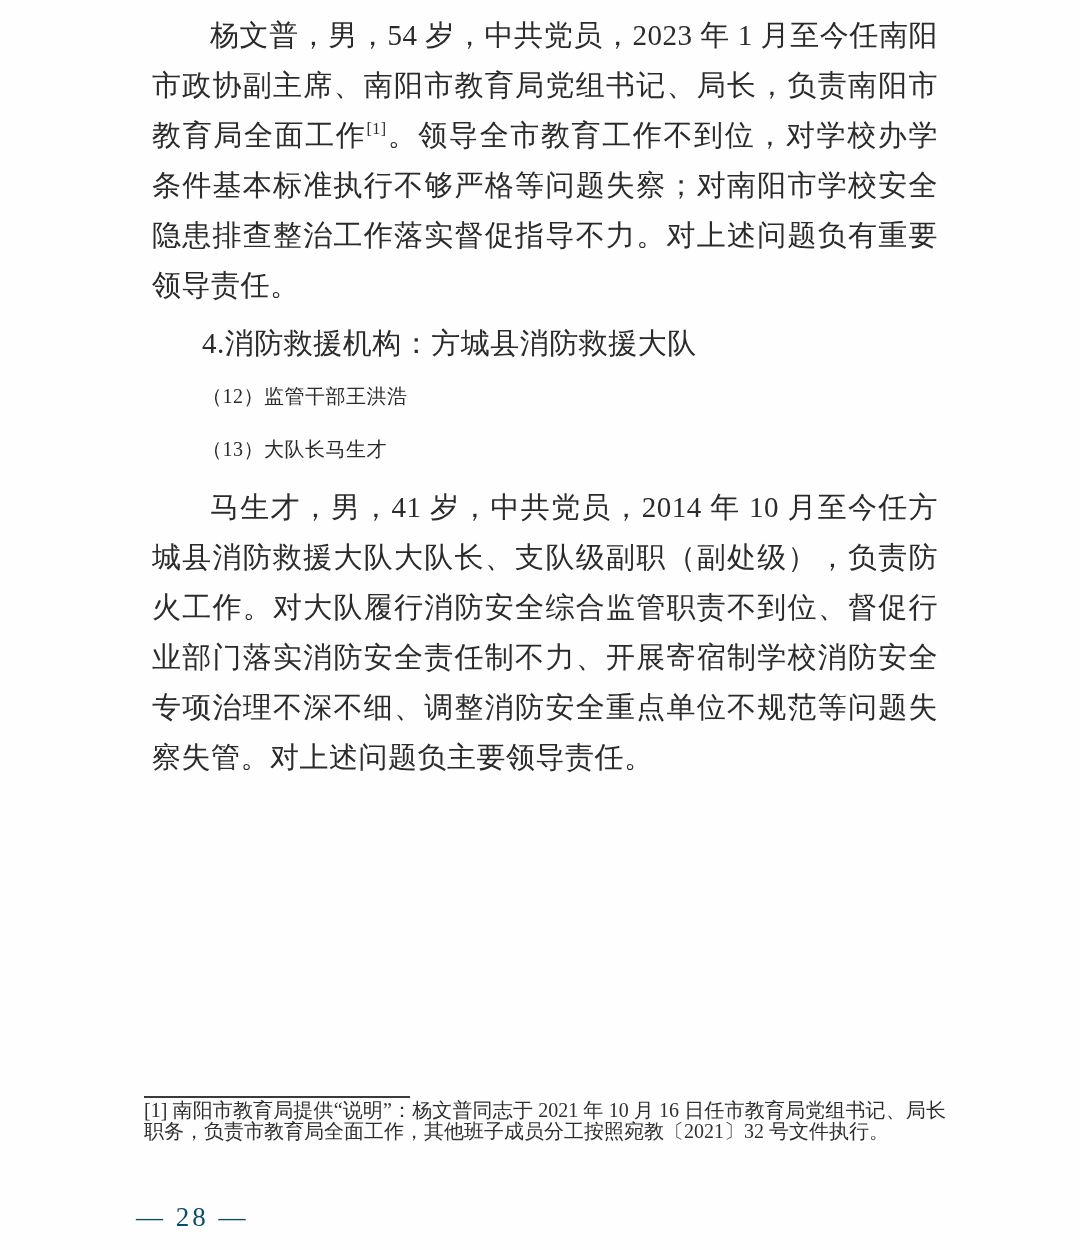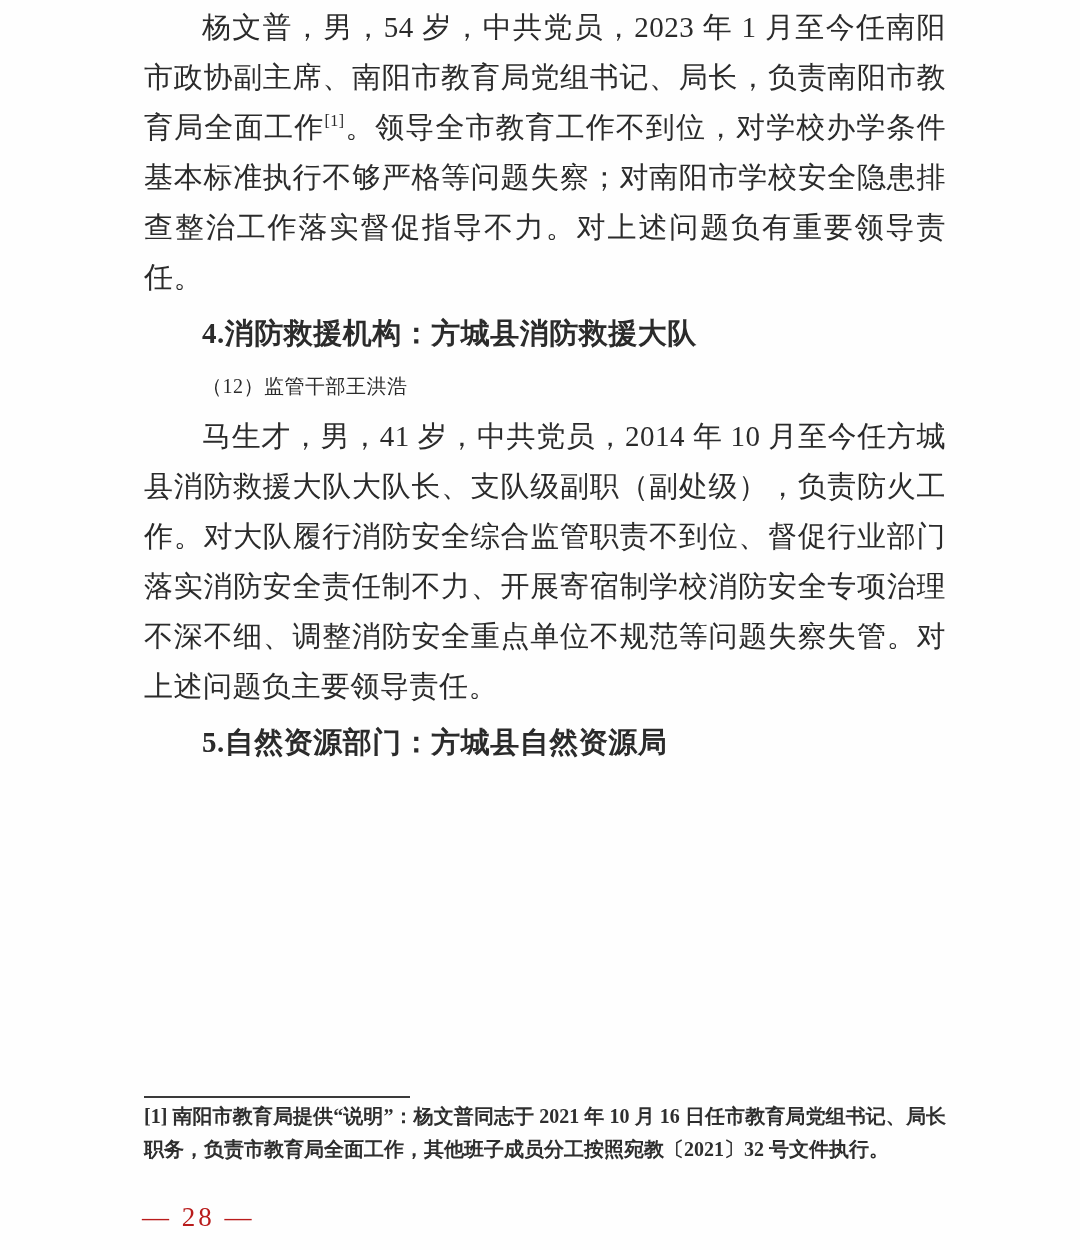--- a/index.html
+++ b/index.html
@@ -23,7 +23,7 @@
     width: 802px;
   }
   .para {
-    margin: 0;
+    margin: 8px;
     font-size: 29px;
     line-height: 50px;
     text-align: justify;

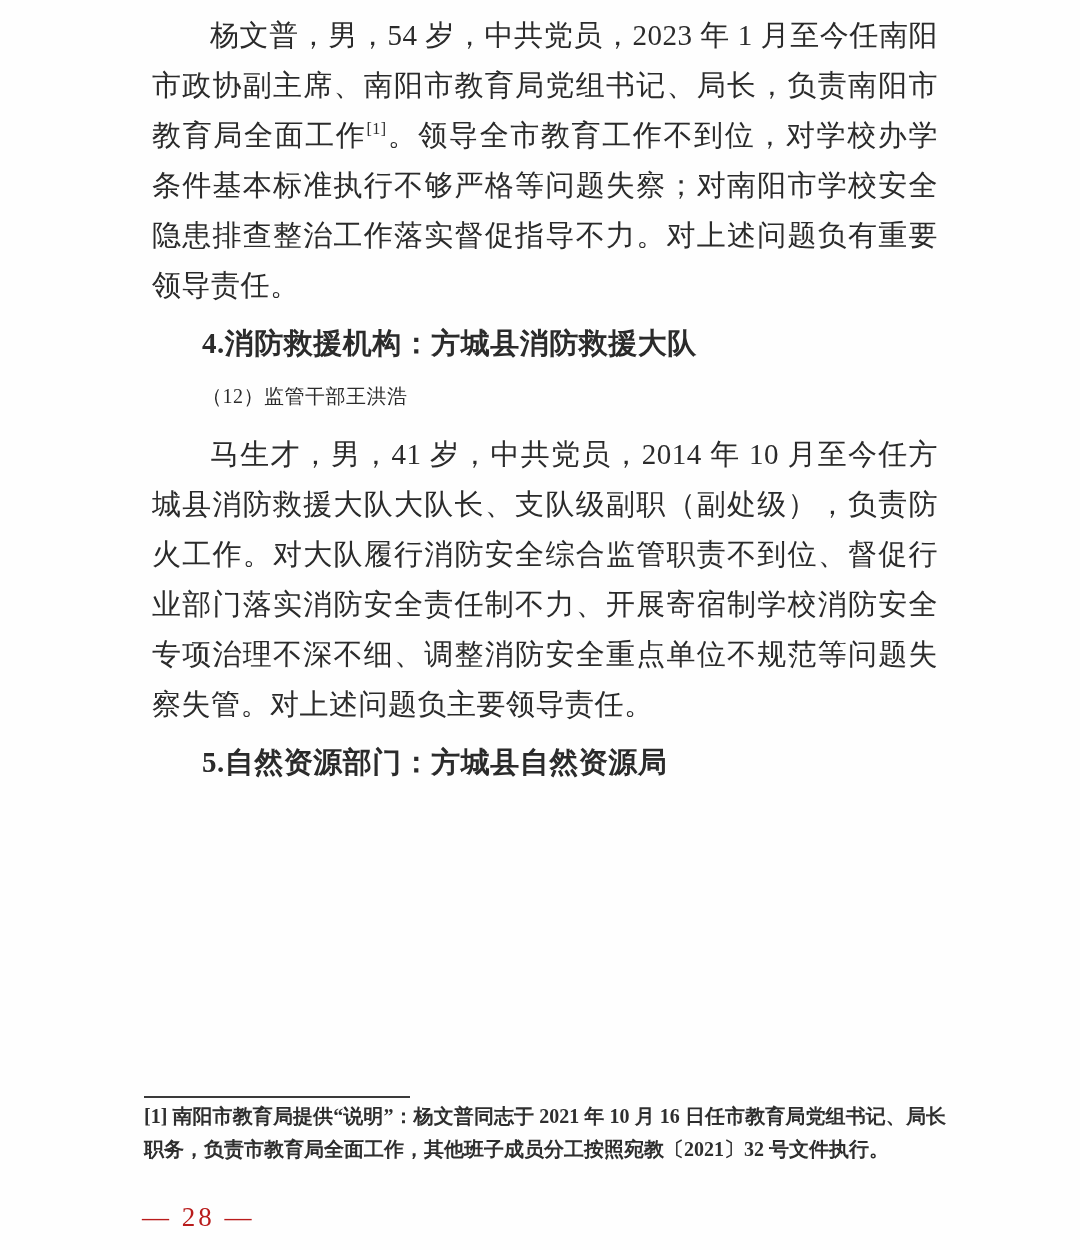--- a/index.html
+++ b/index.html
@@ -34,7 +34,7 @@
     margin: 6px 0 0 0;
     font-size: 29px;
     line-height: 50px;
-    font-weight: 700;
+    font-weight: 400;
     text-indent: 58px;
     letter-spacing: 0.5px;
   }

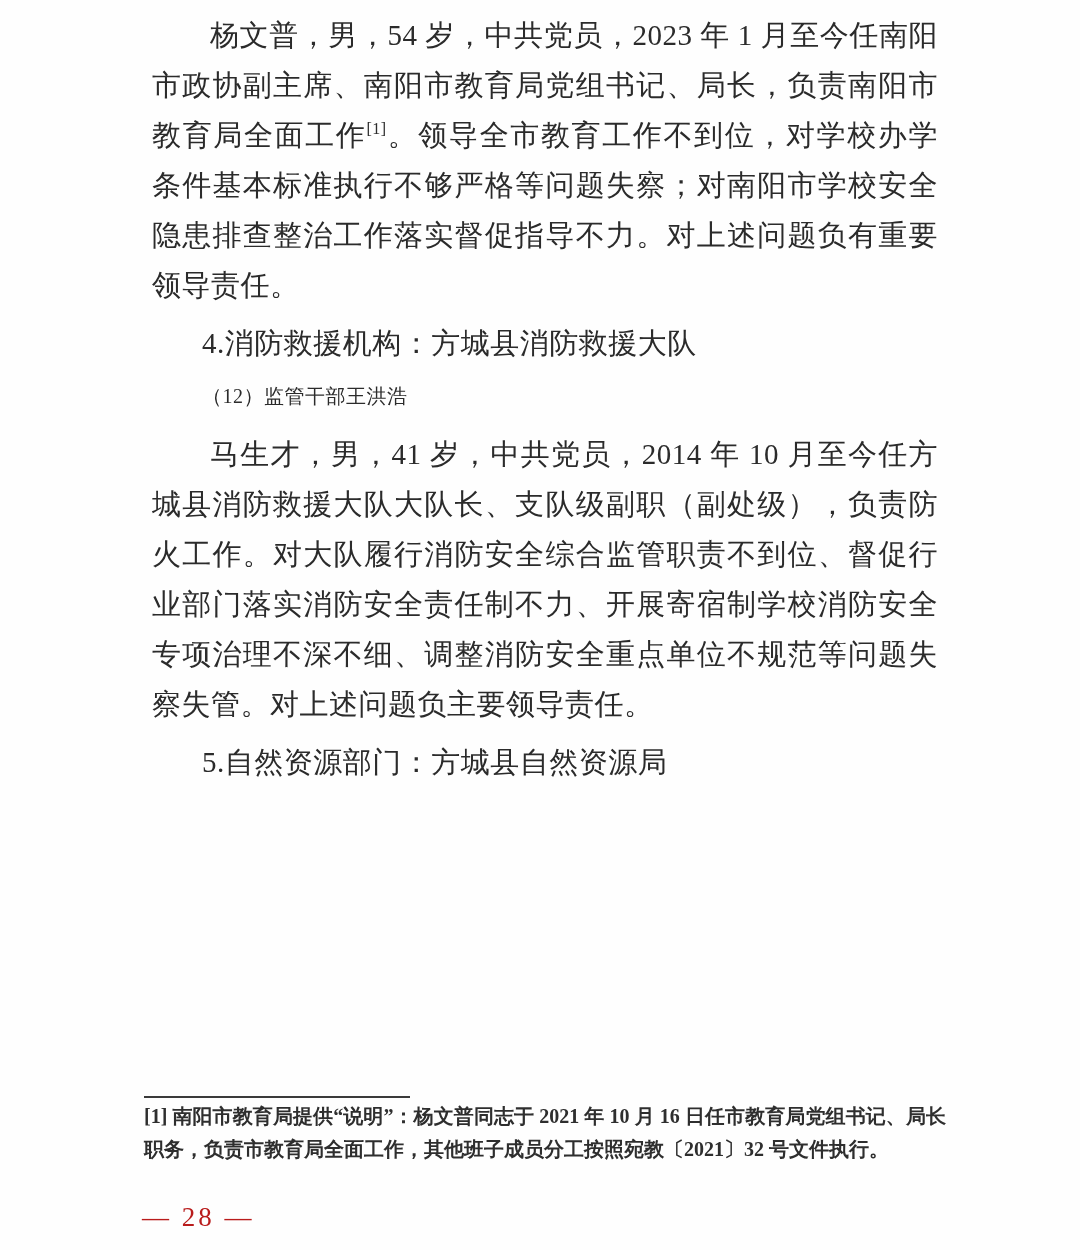--- a/index.html
+++ b/index.html
@@ -93,6 +93,7 @@
     <p class="subitem">（12）监管干部王洪浩</p>
 
 
+    <p class="subitem">（13）大队长马生才</p>
 
     <p class="para">马生才，男，41 岁，中共党员，2014 年 10 月至今任方城县消防救援大队大队长、支队级副职（副处级），负责防火工作。对大队履行消防安全综合监管职责不到位、督促行业部门落实消防安全责任制不力、开展寄宿制学校消防安全专项治理不深不细、调整消防安全重点单位不规范等问题失察失管。对上述问题负主要领导责任。</p>
 

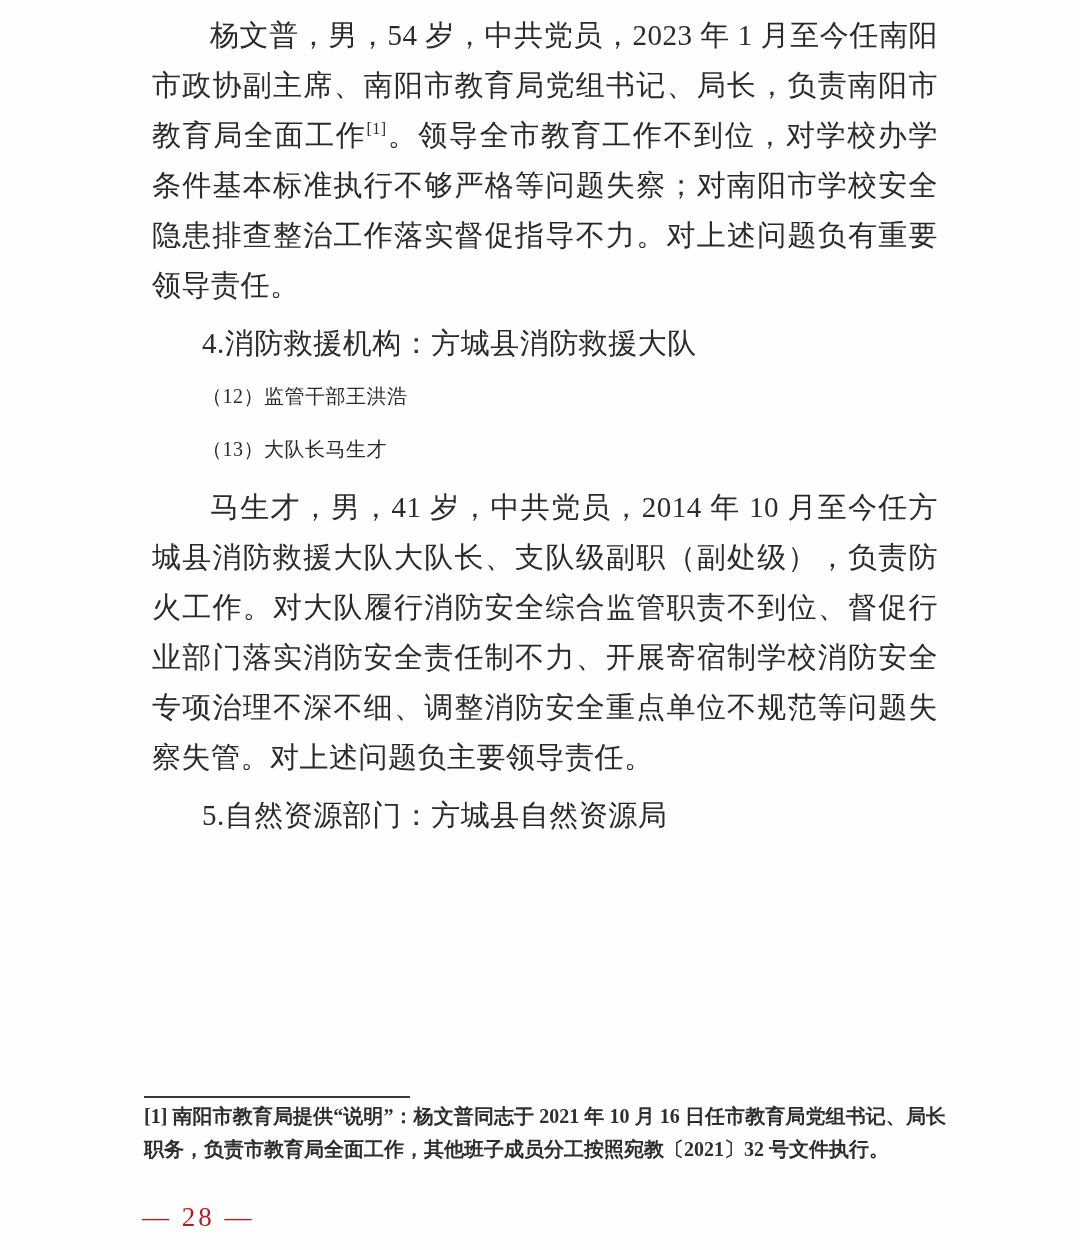--- a/index.html
+++ b/index.html
@@ -97,7 +97,6 @@
 
     <p class="para">马生才，男，41 岁，中共党员，2014 年 10 月至今任方城县消防救援大队大队长、支队级副职（副处级），负责防火工作。对大队履行消防安全综合监管职责不到位、督促行业部门落实消防安全责任制不力、开展寄宿制学校消防安全专项治理不深不细、调整消防安全重点单位不规范等问题失察失管。对上述问题负主要领导责任。</p>
 
-    <p class="heading">5.自然资源部门：方城县自然资源局</p>
 
 
   </div>

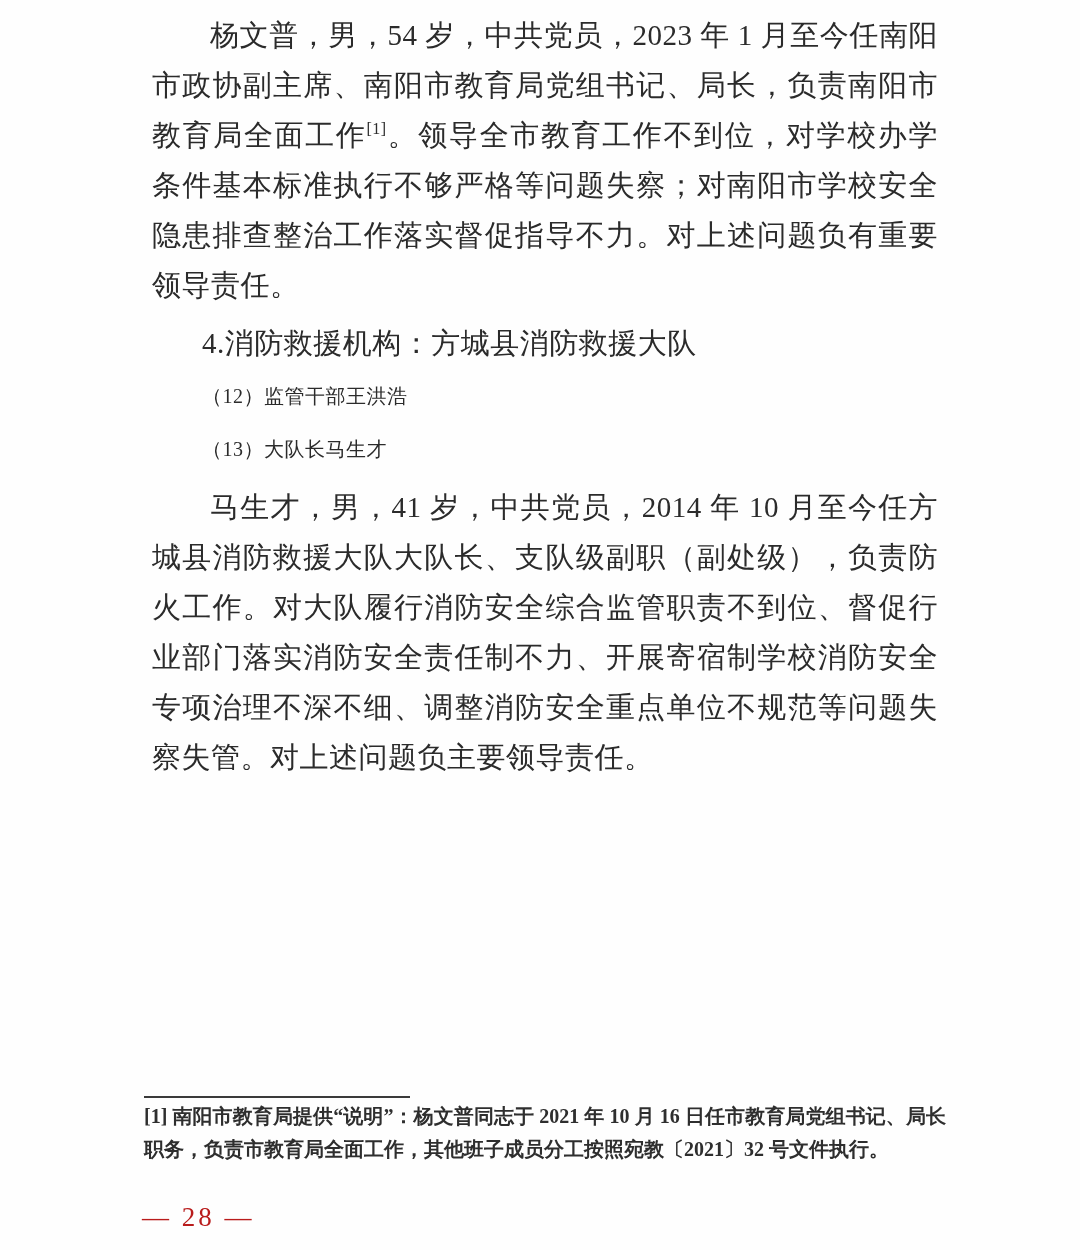--- a/index.html
+++ b/index.html
@@ -65,10 +65,9 @@
     width: 802px;
     margin: 0;
     font-size: 20px;
-    line-height: 33px;
+    line-height: 21px;
     text-align: justify;
     color: #2e2e2e;
-    font-weight: bold;
   }
   .page-number {
     position: absolute;

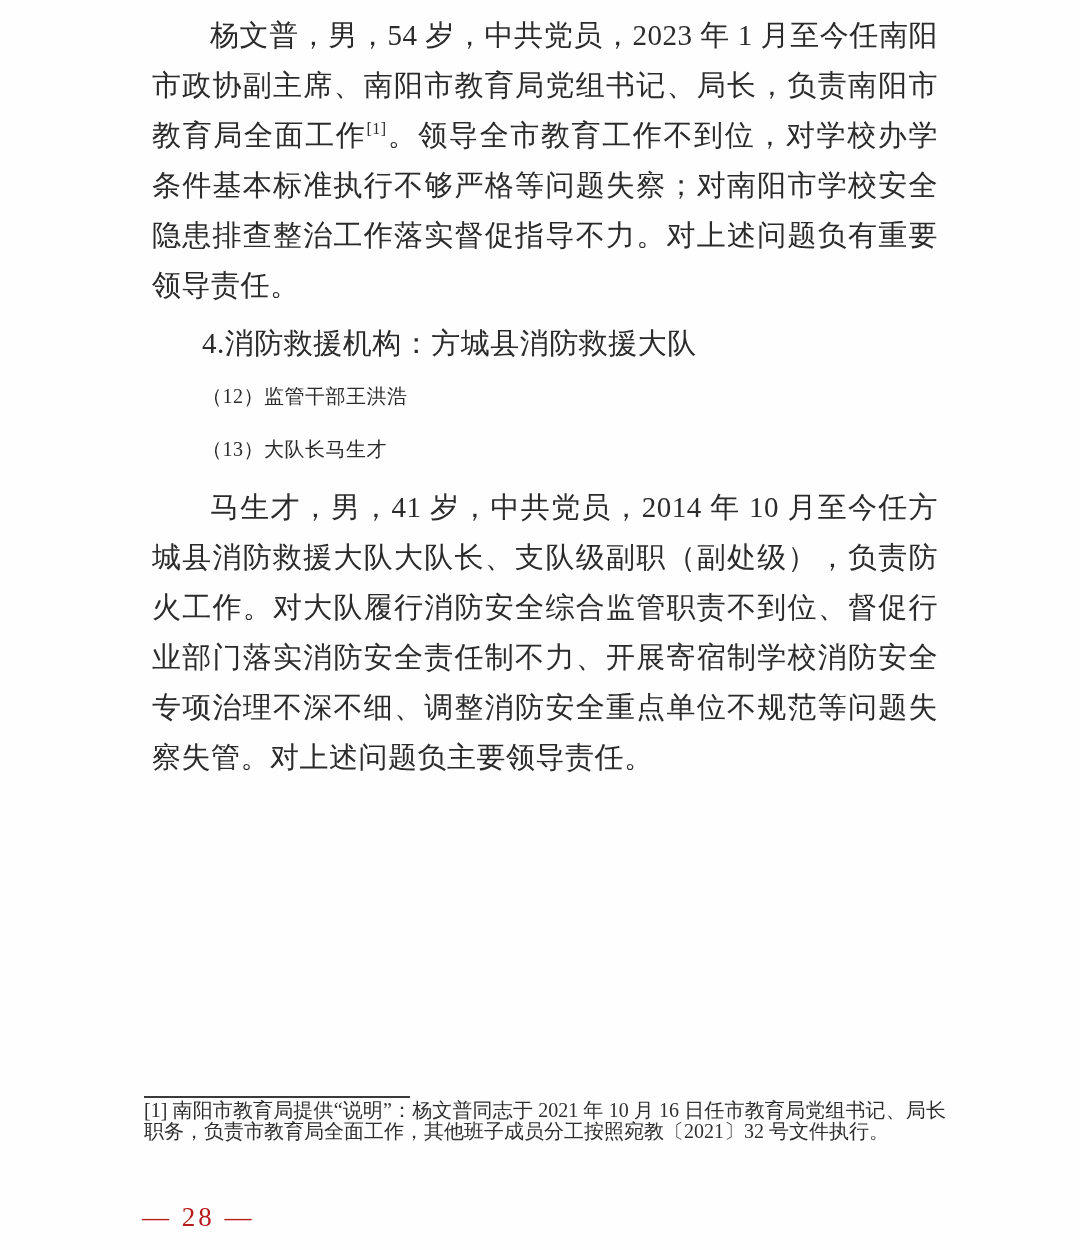--- a/index.html
+++ b/index.html
@@ -71,11 +71,11 @@
   }
   .page-number {
     position: absolute;
-    left: 142px;
+    left: 136px;
     top: 1202px;
     font-size: 27px;
     letter-spacing: 3px;
-    color: #b91c1c;
+    color: #0c4a6e;
   }
 </style>
 </head>

